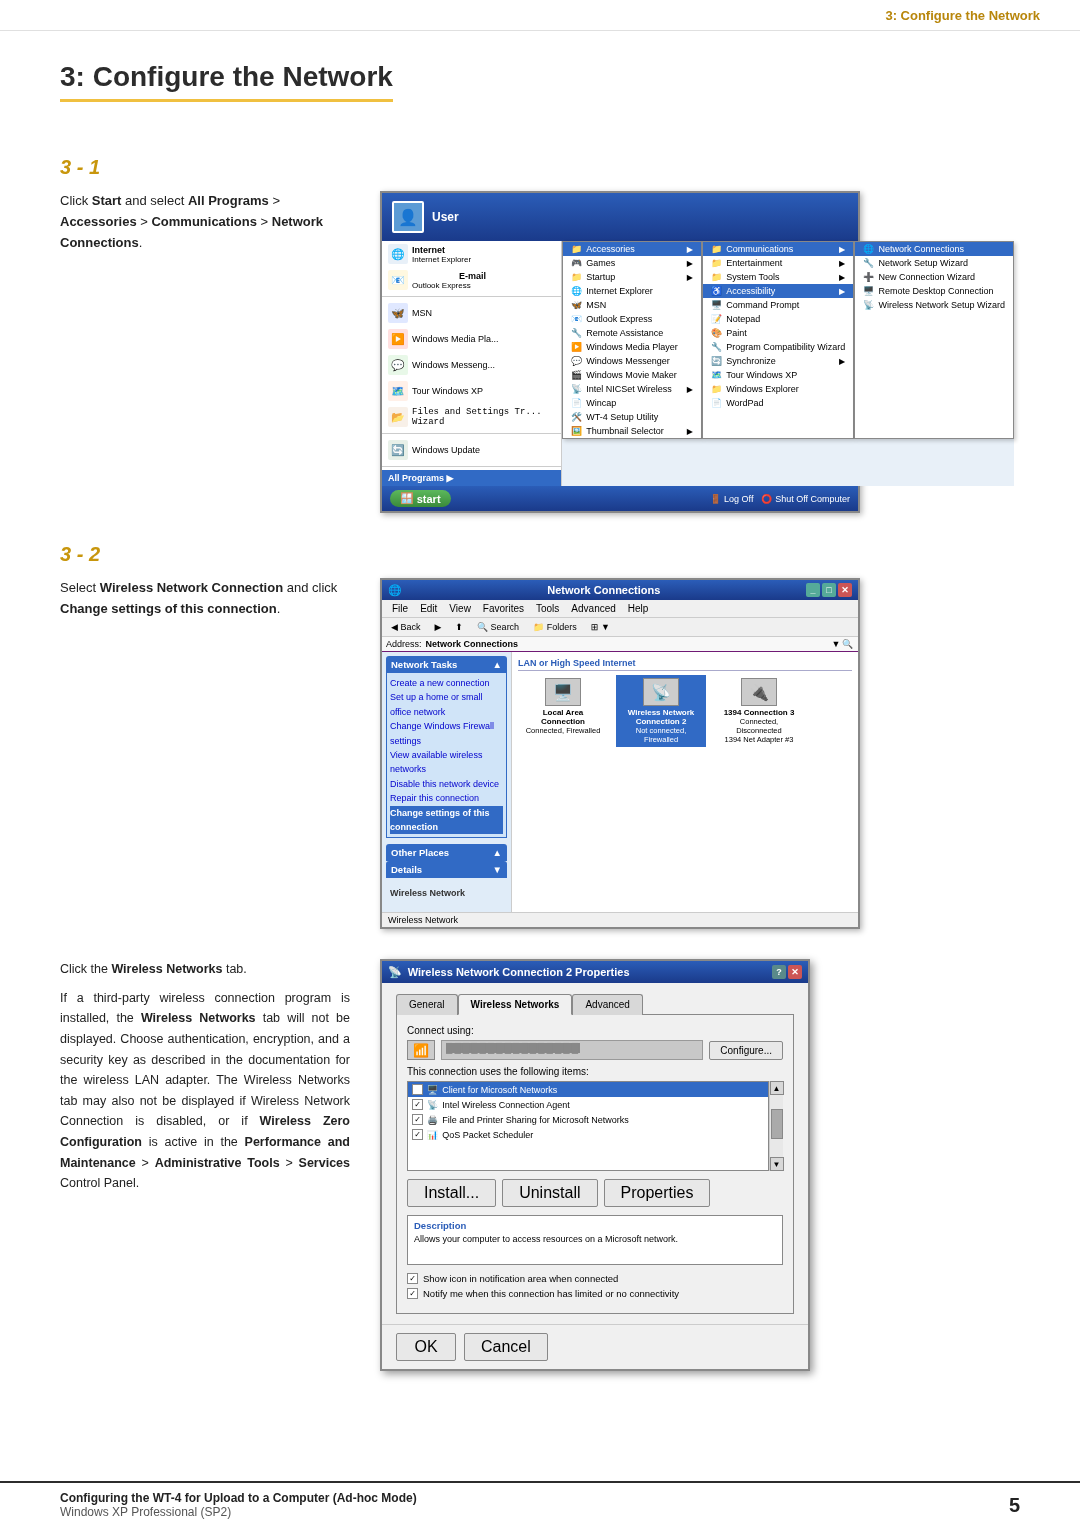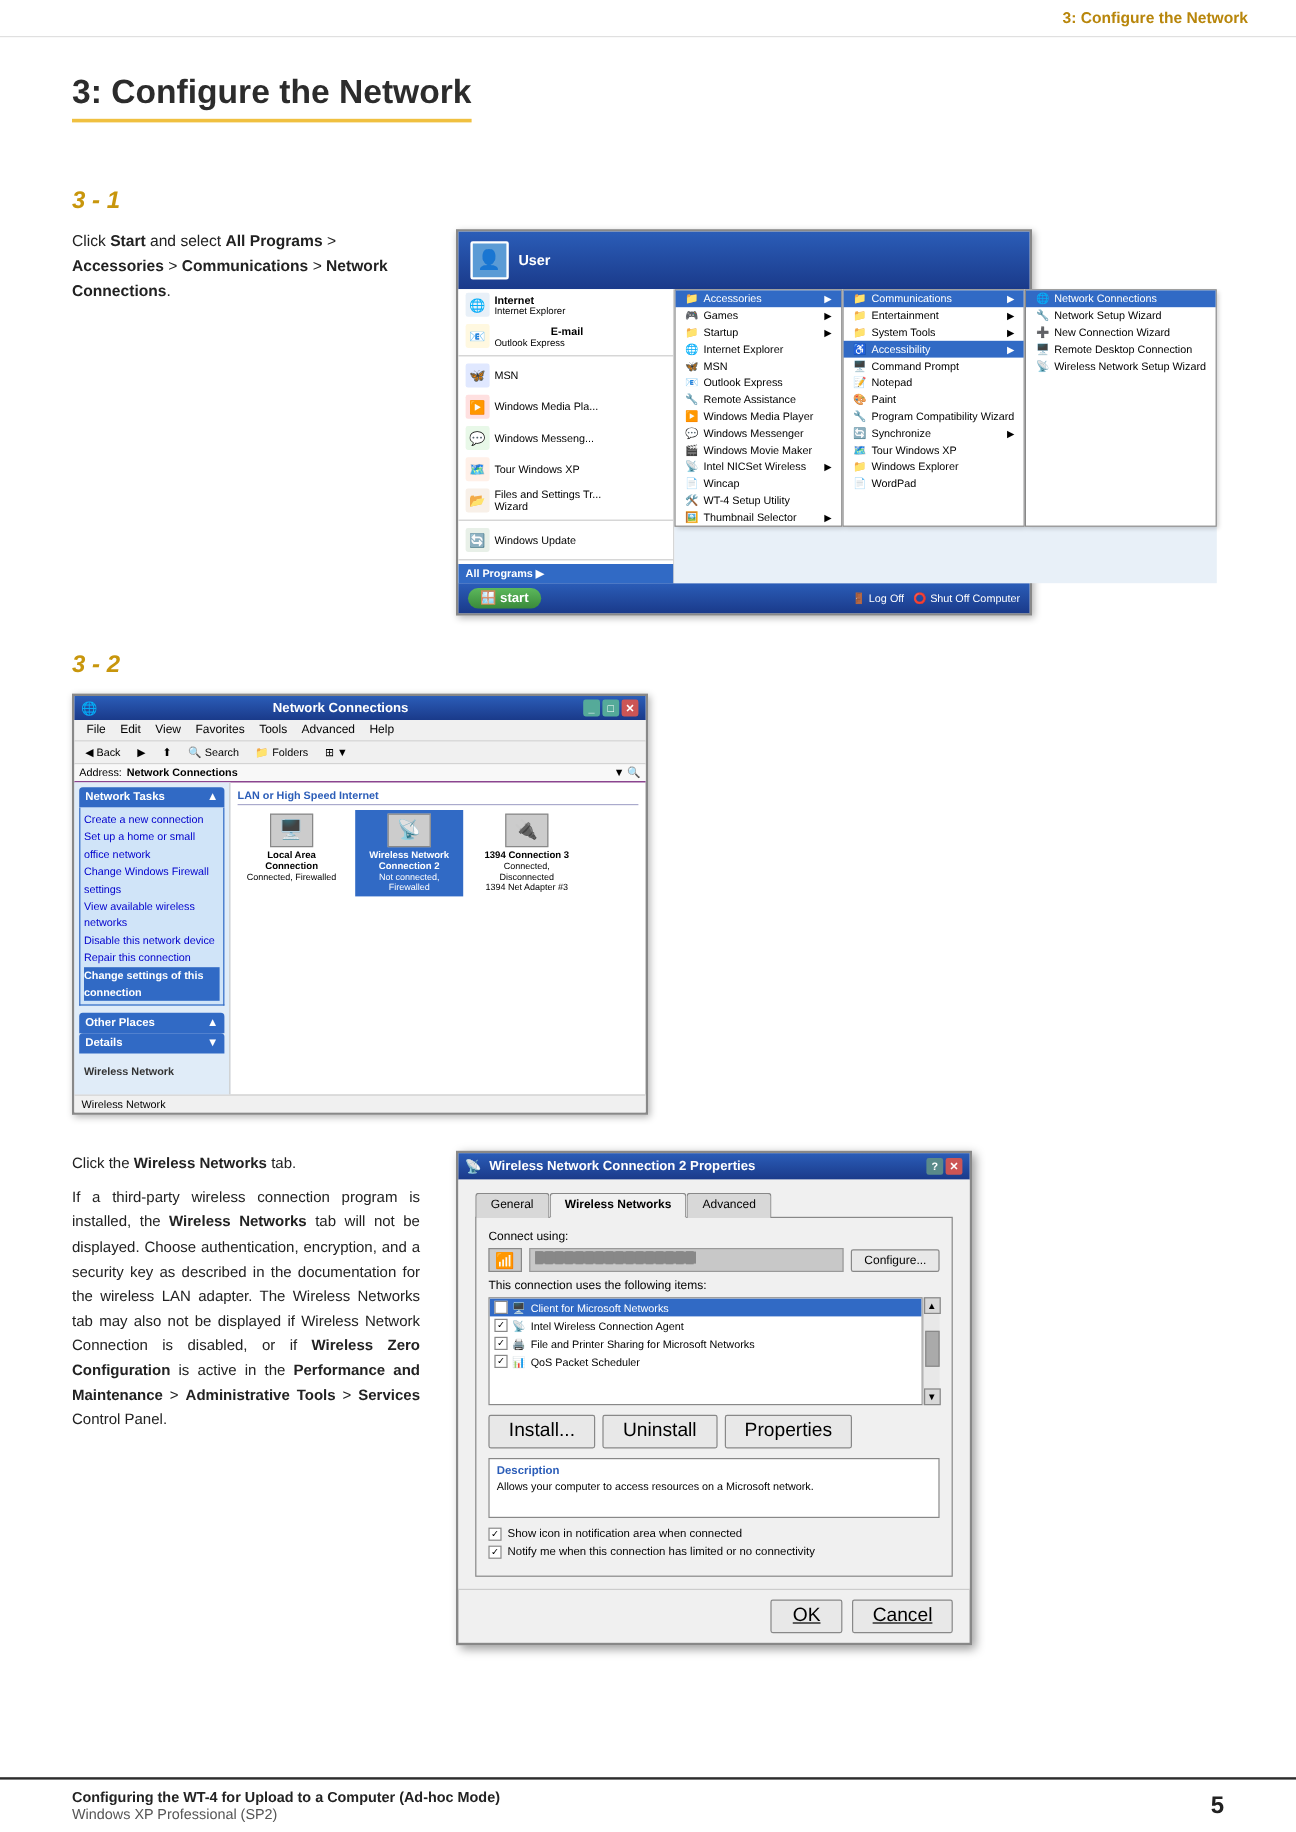--- a/index.html
+++ b/index.html
@@ -617,7 +617,7 @@
               </div>
               <div class="xp-menu-item">
                 <div class="xp-menu-icon" style="background:#f8f0e8;">📂</div>
-                <div style="font-size:9px;">Files and Settings Tr...<br>Wizard</div>
+                <div style="font-size:9px;font-family:Liberation Mono, monospace;">Files and Settings Tr...<br>Wizard</div>
               </div>
               <div class="xp-divider"></div>
               <div class="xp-menu-item">

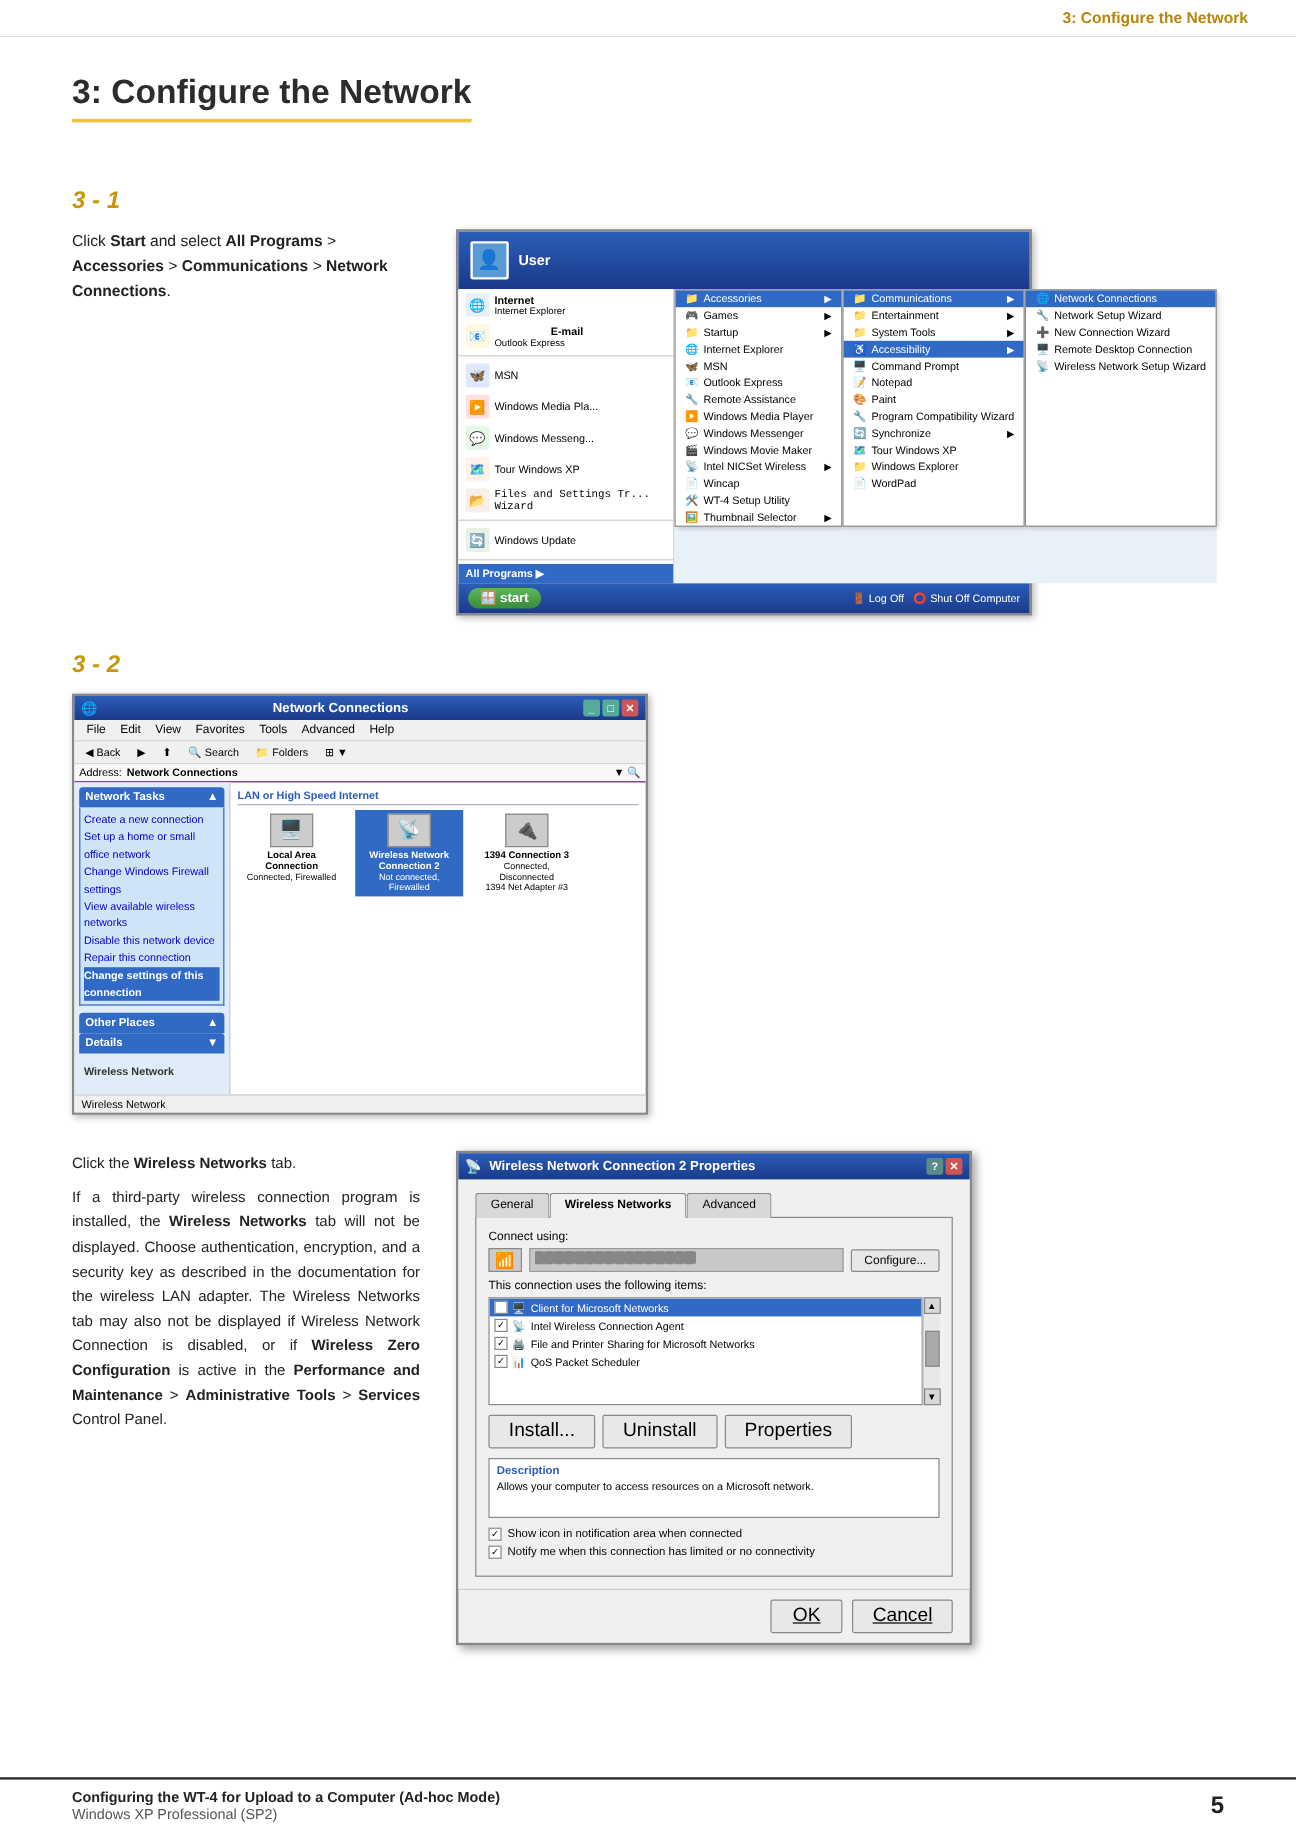--- a/index.html
+++ b/index.html
@@ -798,6 +798,11 @@
   <div style="margin-top: 20px;">
     <div class="section-header">3 - 2</div>
     <div class="section">
+      <div class="section-text">
+        <p>
+          Select <span class="bold">Wireless Network Connection</span> and click <span class="bold">Change settings of this connection</span>.
+        </p>
+      </div>
       <div class="section-image">
 
         <div class="xp-window">

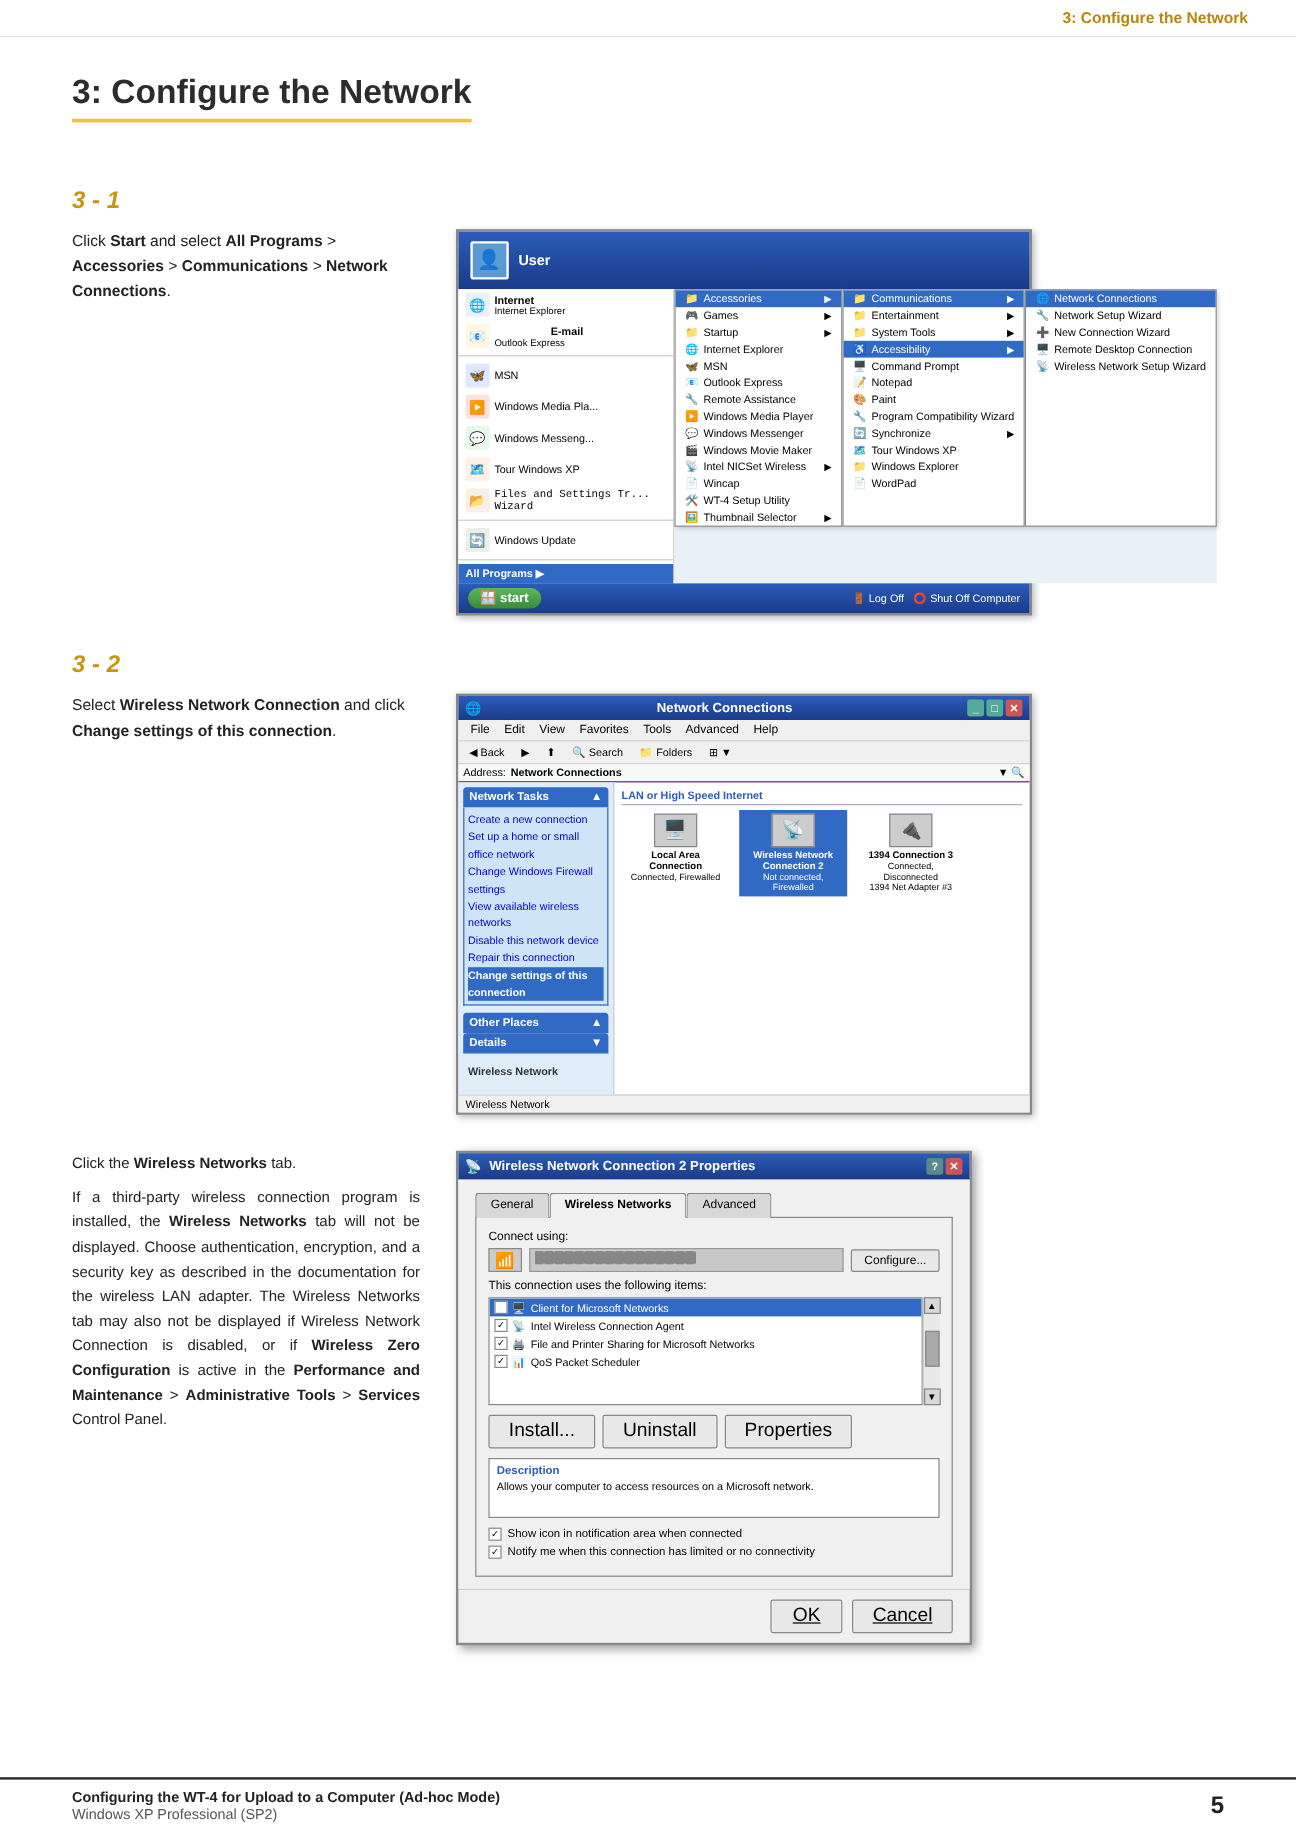--- a/index.html
+++ b/index.html
@@ -446,11 +446,9 @@
     }
     .xp-dialog-footer {
       display: flex;
-      justify-content: flex-end;
       gap: 8px;
       padding: 8px 14px;
       border-top: 1px solid #ccc;
-      text-decoration: underline;
     }
 
     

